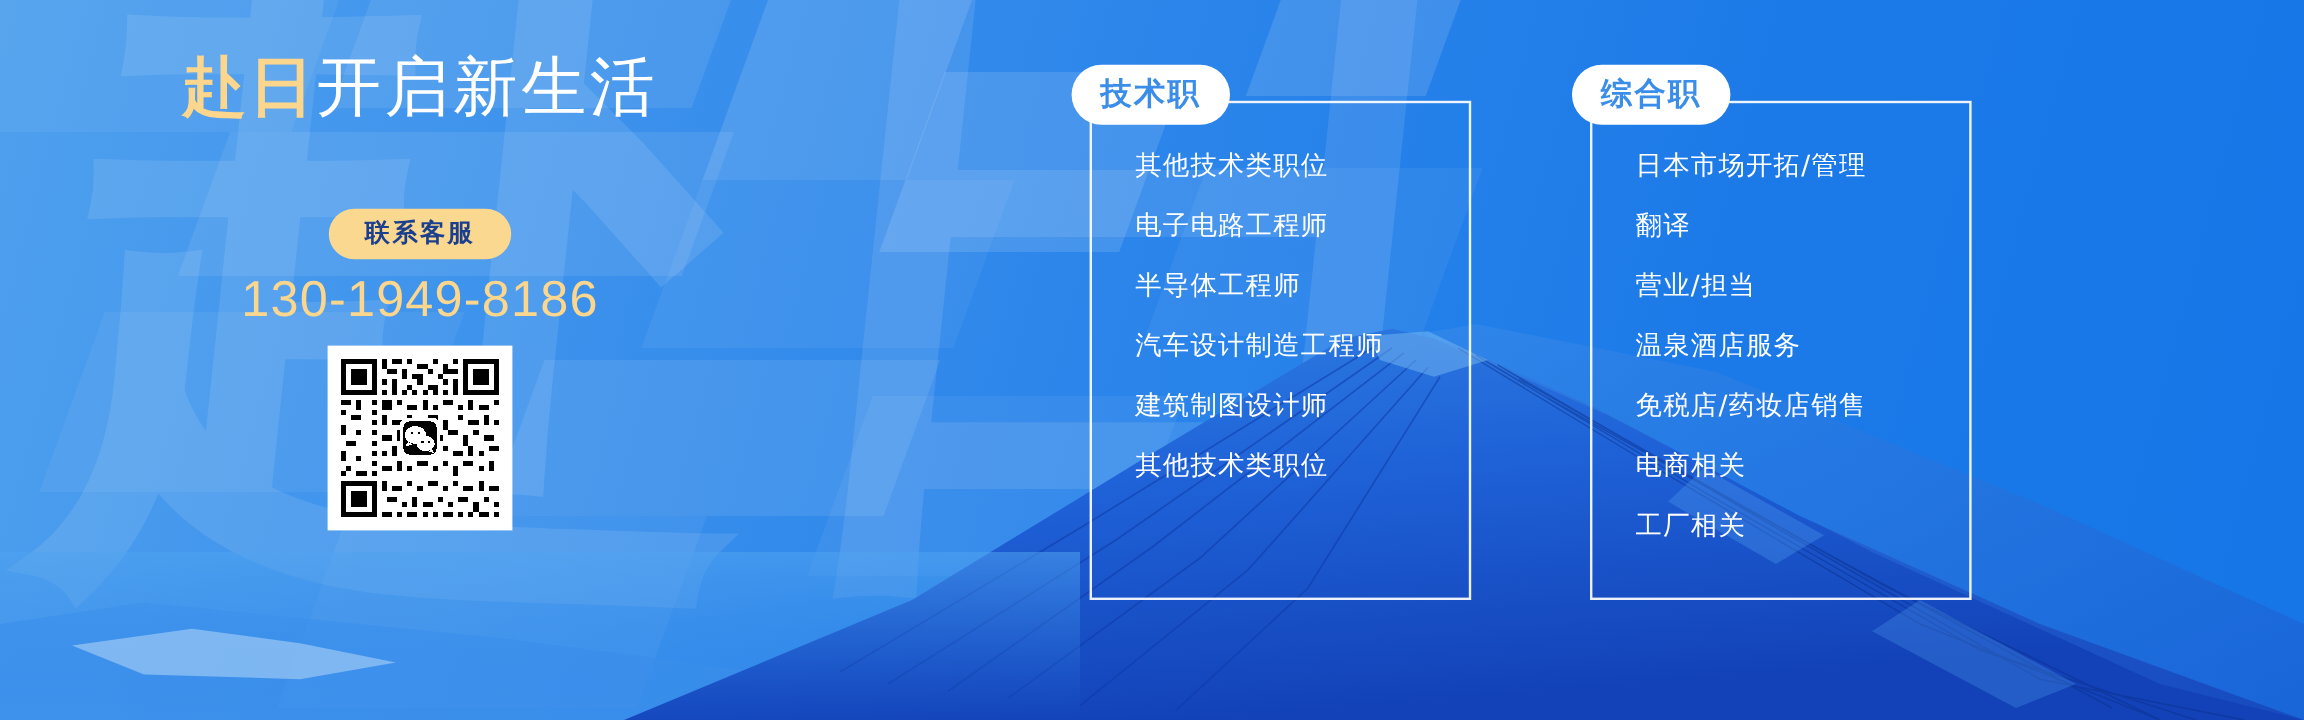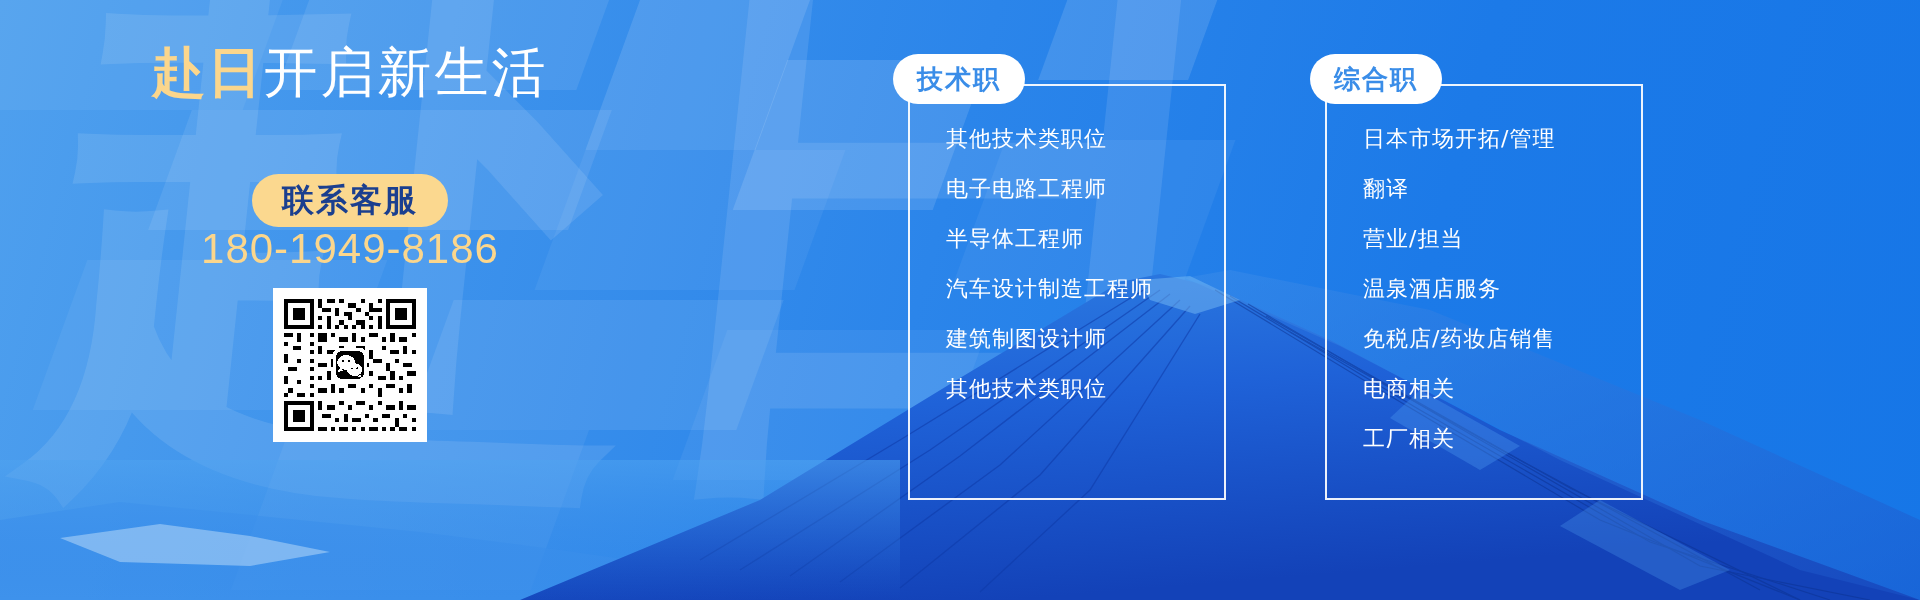--- a/index.html
+++ b/index.html
@@ -49,7 +49,7 @@
     position:absolute;left:50%;transform:translateX(-50%);
     top:174px;
     background:#FBD88F;color:#1B3F8F;
-    font-size:32px;font-weight:bold;letter-spacing:2px;
+    font-size:21px;font-weight:bold;letter-spacing:2px;
     padding:10px 30px 11px 30px;border-radius:30px;
     border:none;cursor:pointer;line-height:1;
     font-family:"DejaVu Sans","Liberation Sans",sans-serif;

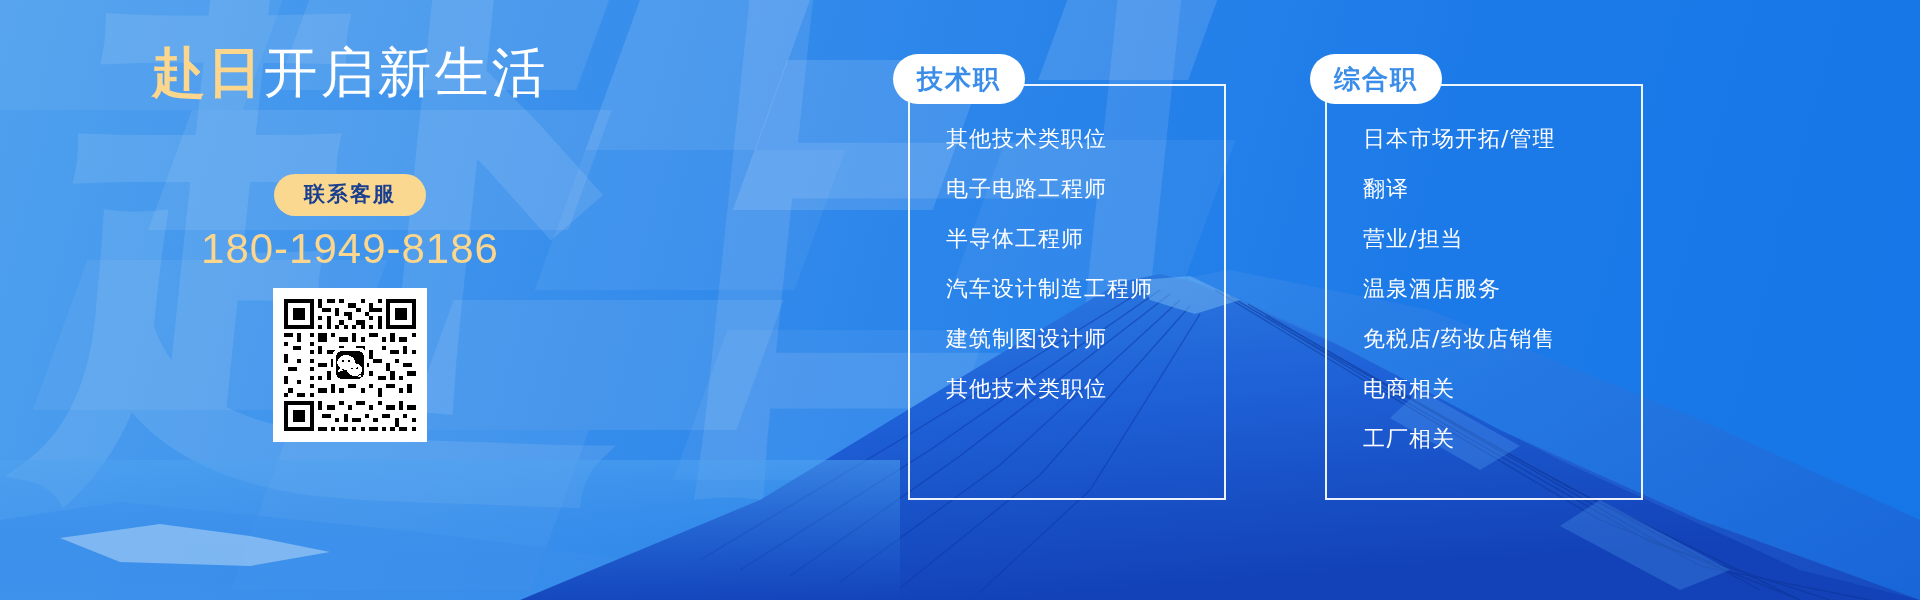--- a/index.html
+++ b/index.html
@@ -171,7 +171,7 @@
 
     <button class="cs-btn">联系客服</button>
 
-    <div class="phone">180-1949-8186</div>
+    <div class="phone">130-1949-8186</div>
 
     <div class="qr-wrap">
       <svg class="qr" viewBox="0 0 33 33" shape-rendering="crispEdges">

